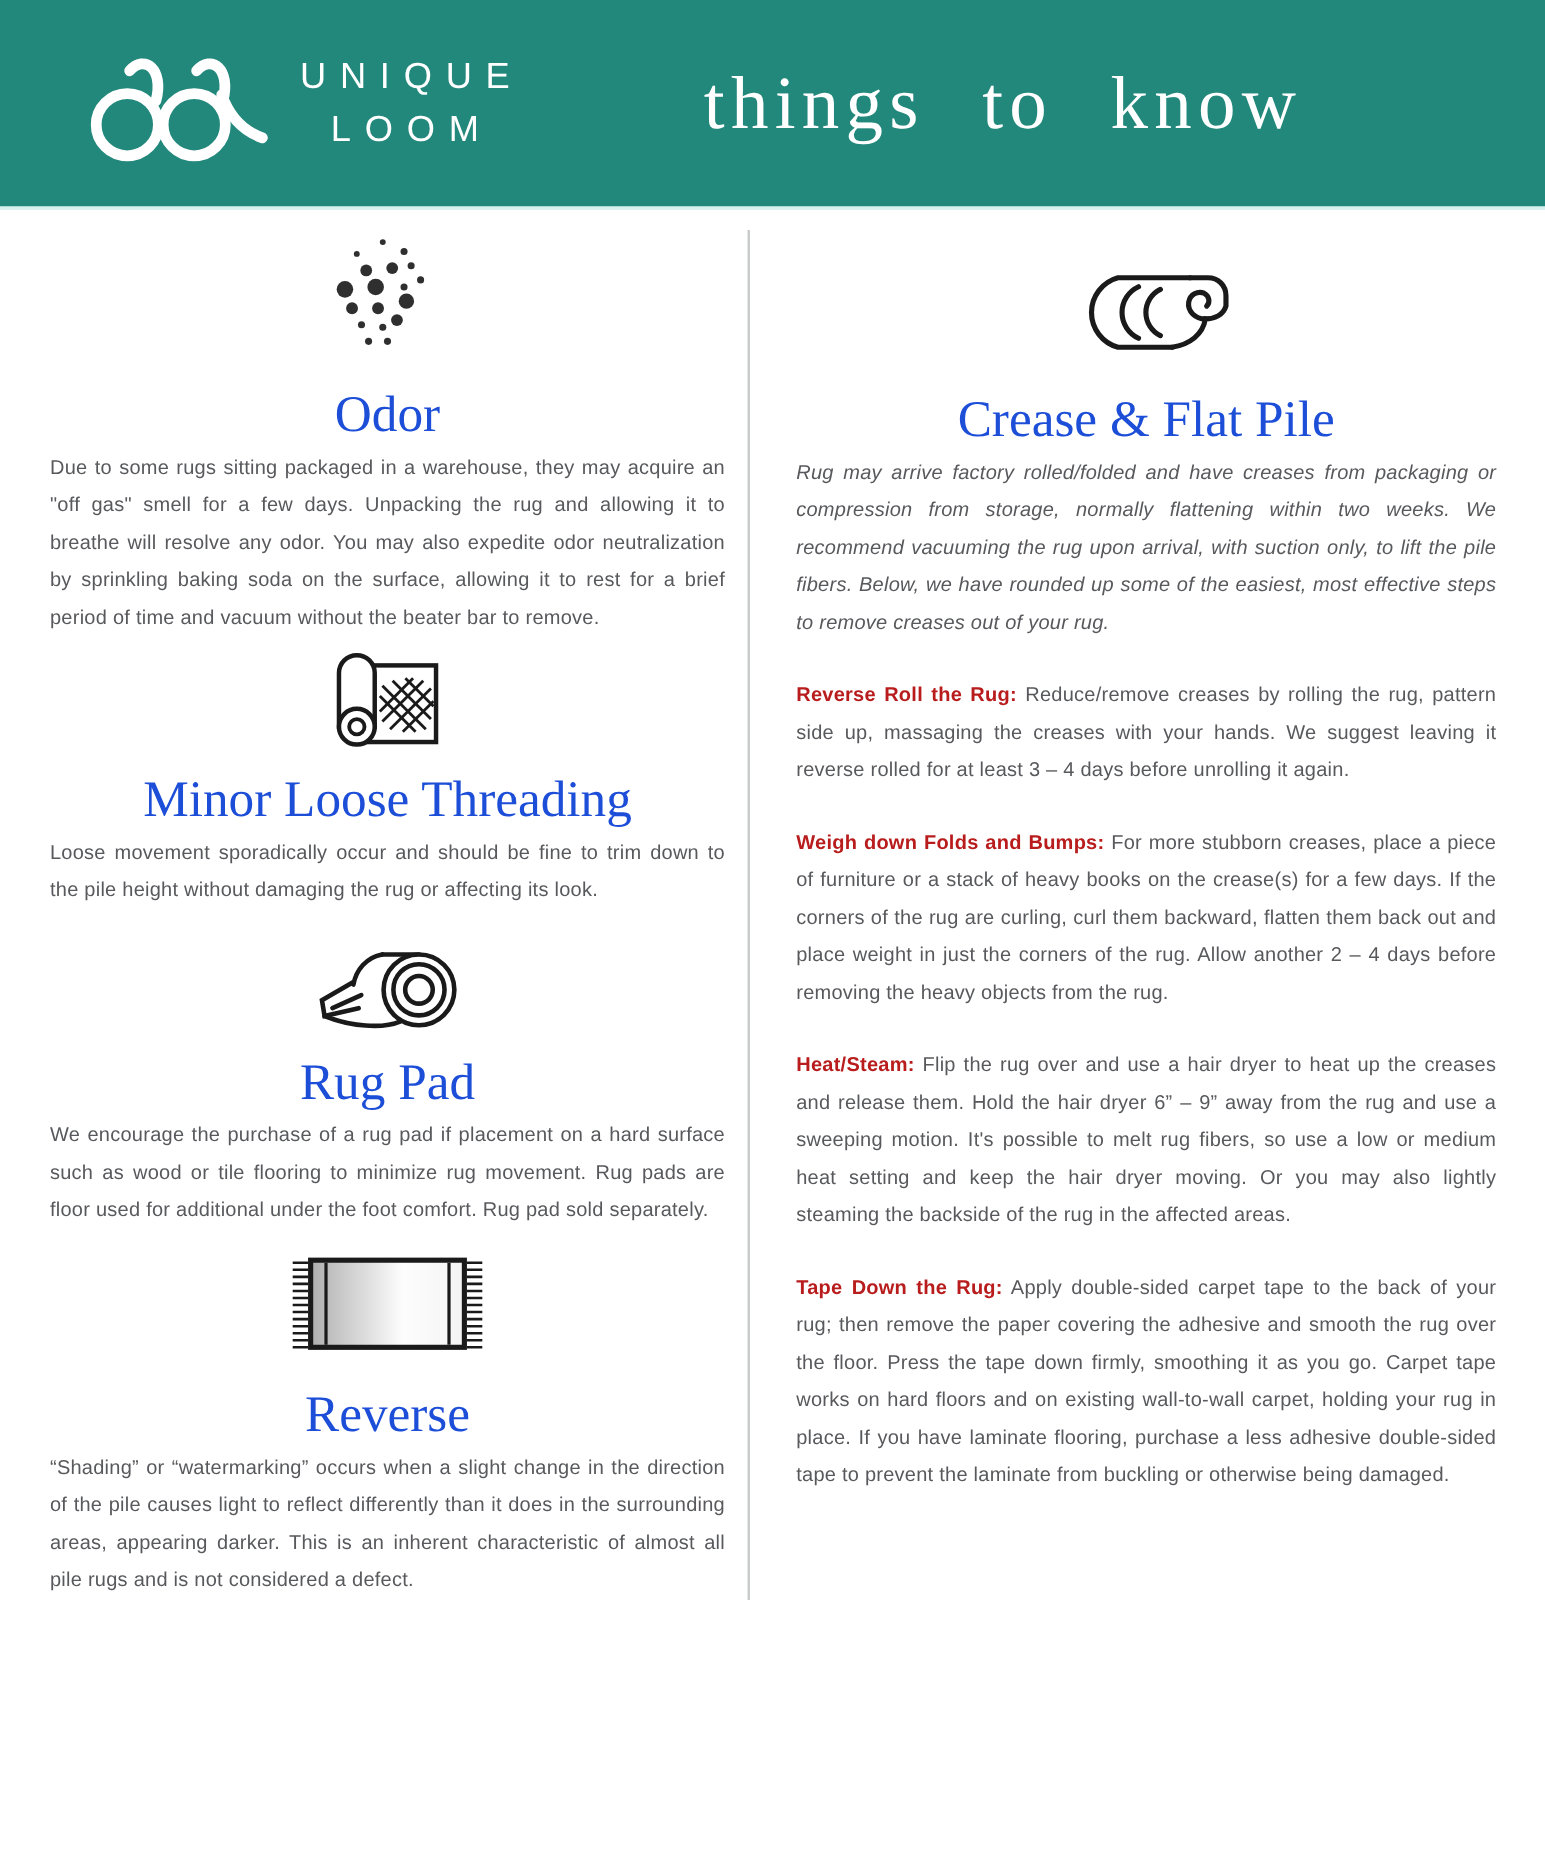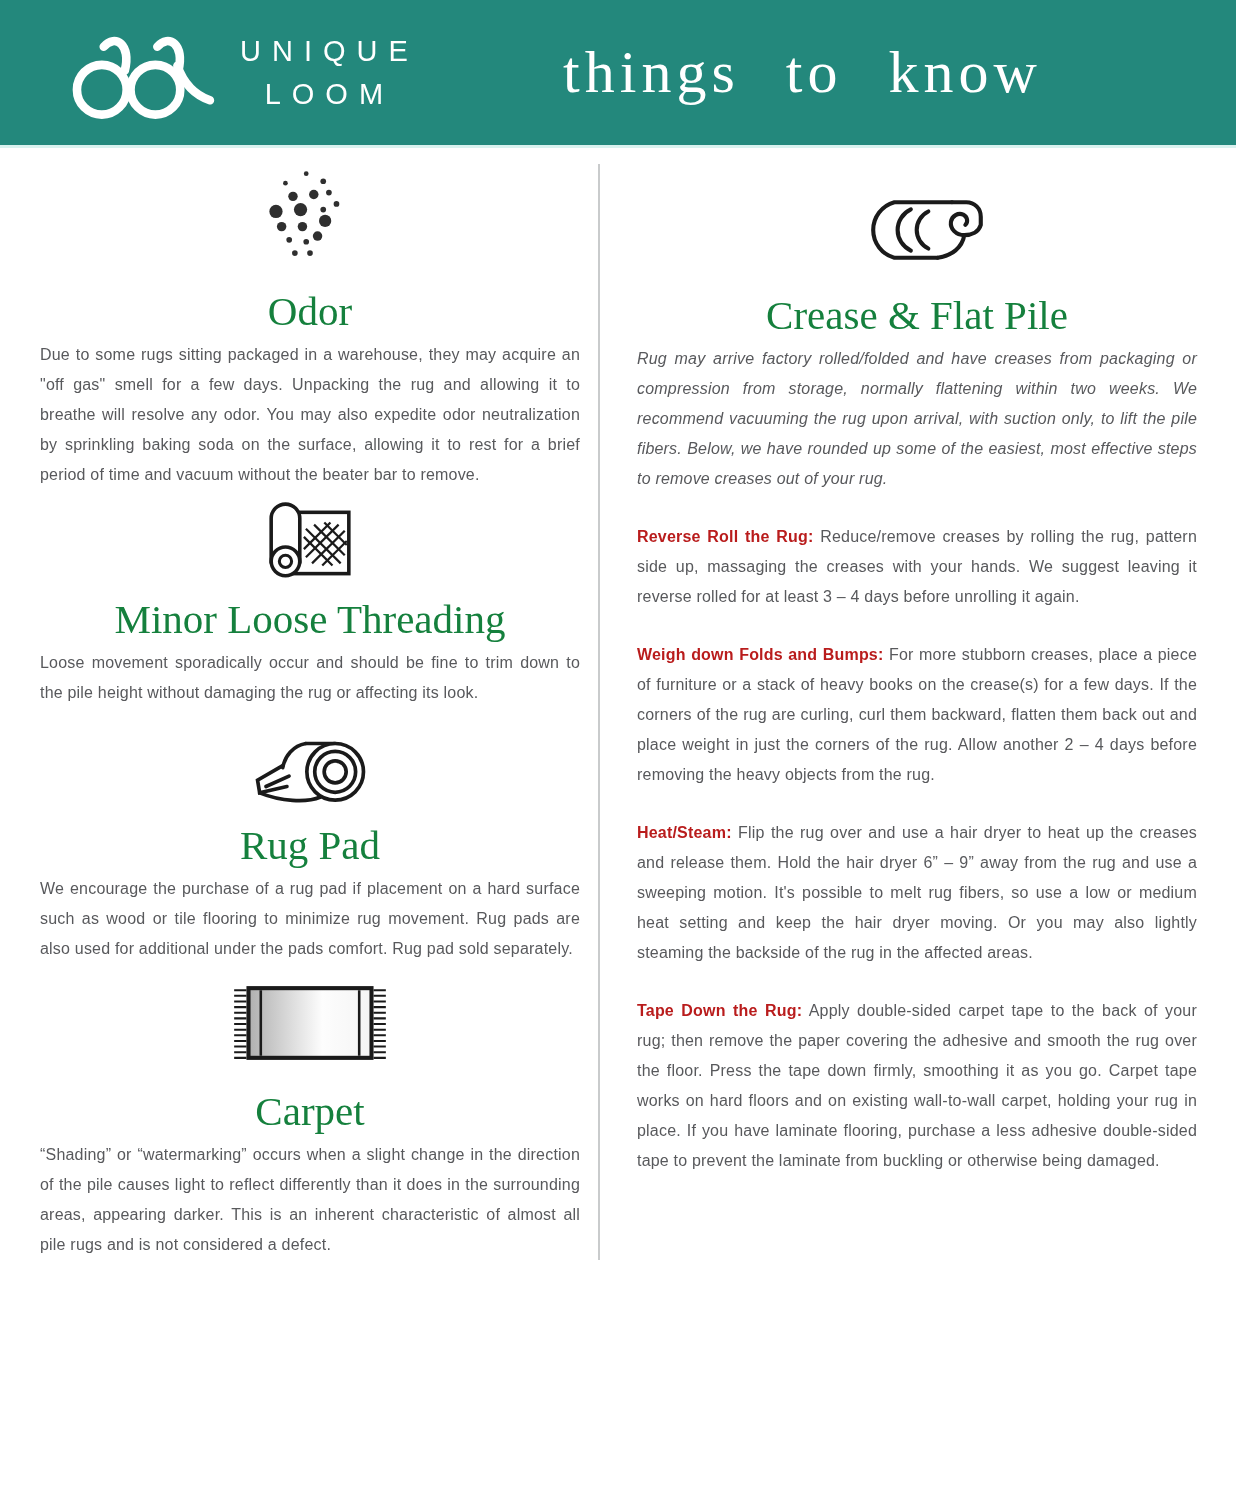--- a/index.html
+++ b/index.html
@@ -11,7 +11,7 @@
   }
   
   .masthead {
-    height:148px; background:#23887C; border-bottom:3px solid #d9f2ef;
+    height:168px; background:#23887C; border-bottom:3px solid #d9f2ef;
     display:flex; align-items:center;
   }
   .brand { display:flex; align-items:center; gap:20px; margin-left:64px; }

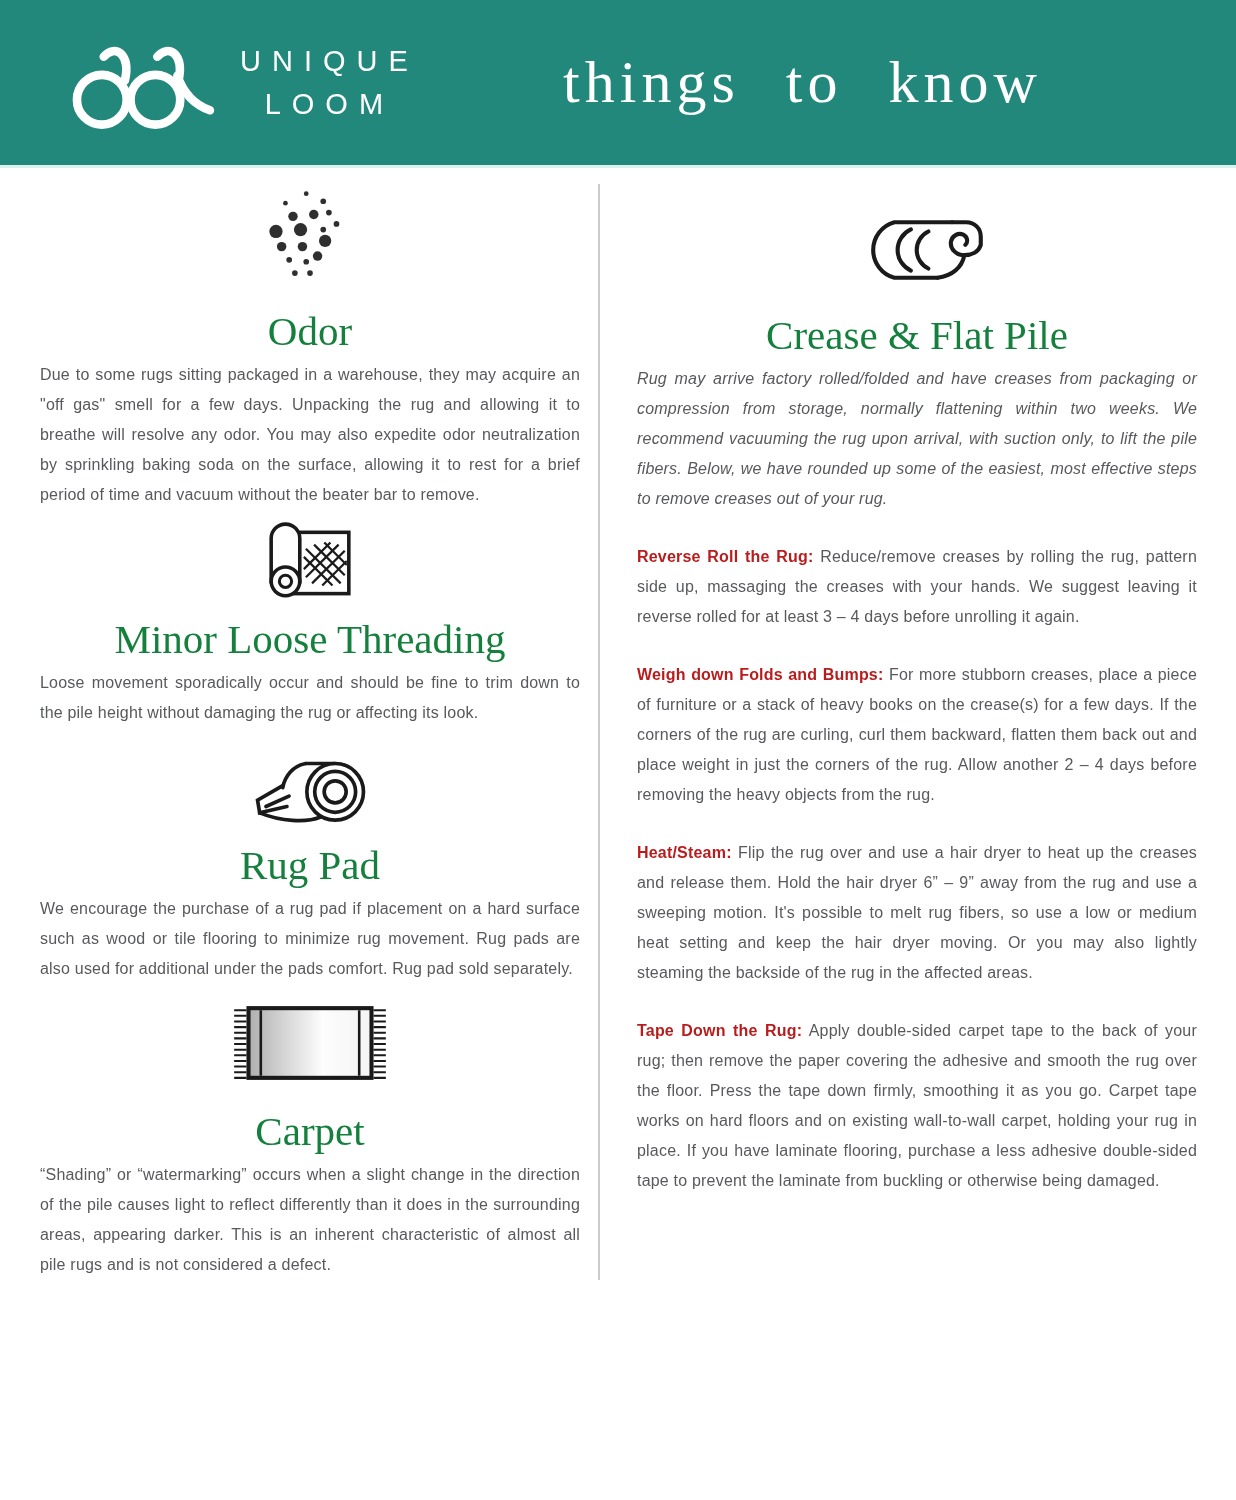--- a/index.html
+++ b/index.html
@@ -36,7 +36,7 @@
   .icon-row { text-align:center; }
   .section-title {
     font-family:"Liberation Serif", serif; font-weight:400;
-    color:#15803d; font-size:41px; line-height:46px; text-align:center;
+    color:#1d4ed8; font-size:41px; line-height:46px; text-align:center;
   }
   .body-text {
     font-size:16px; line-height:30px; color:#58595C;

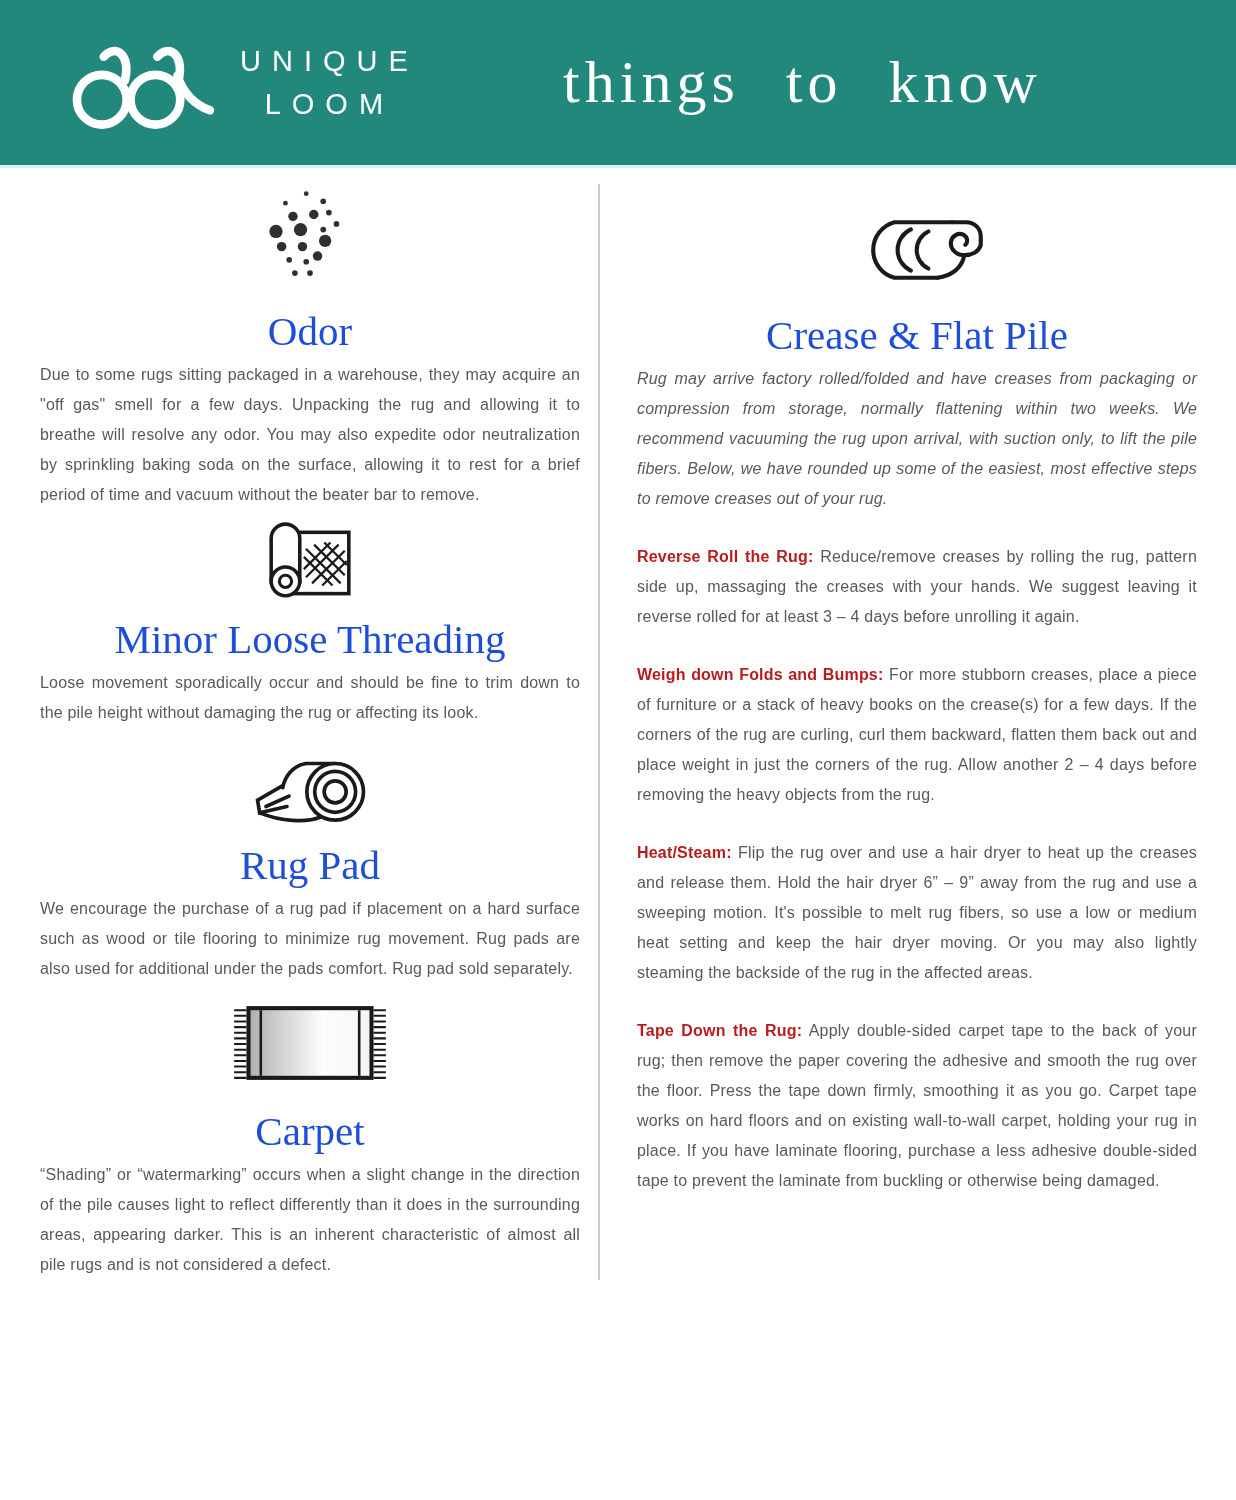--- a/index.html
+++ b/index.html
@@ -147,7 +147,7 @@
         </svg>
       </div>
       <h2 class="section-title pad-title">Rug Pad</h2>
-      <p class="body-text pad-body">We encourage the purchase of a rug pad if placement on a hard surface such as wood or tile flooring to minimize rug movement. Rug pads are also used for additional under the pads comfort. Rug pad sold separately.</p>
+      <p class="body-text pad-body">We encourage the purchase of a rug pad if placement on a hard surface such as wood or tile flooring to minimize rug movement. Rug pads are floor used for additional under the foot comfort. Rug pad sold separately.</p>
 
       <div class="icon-row shade-icon-row">
         <svg width="156" height="82" viewBox="0 0 150 80">

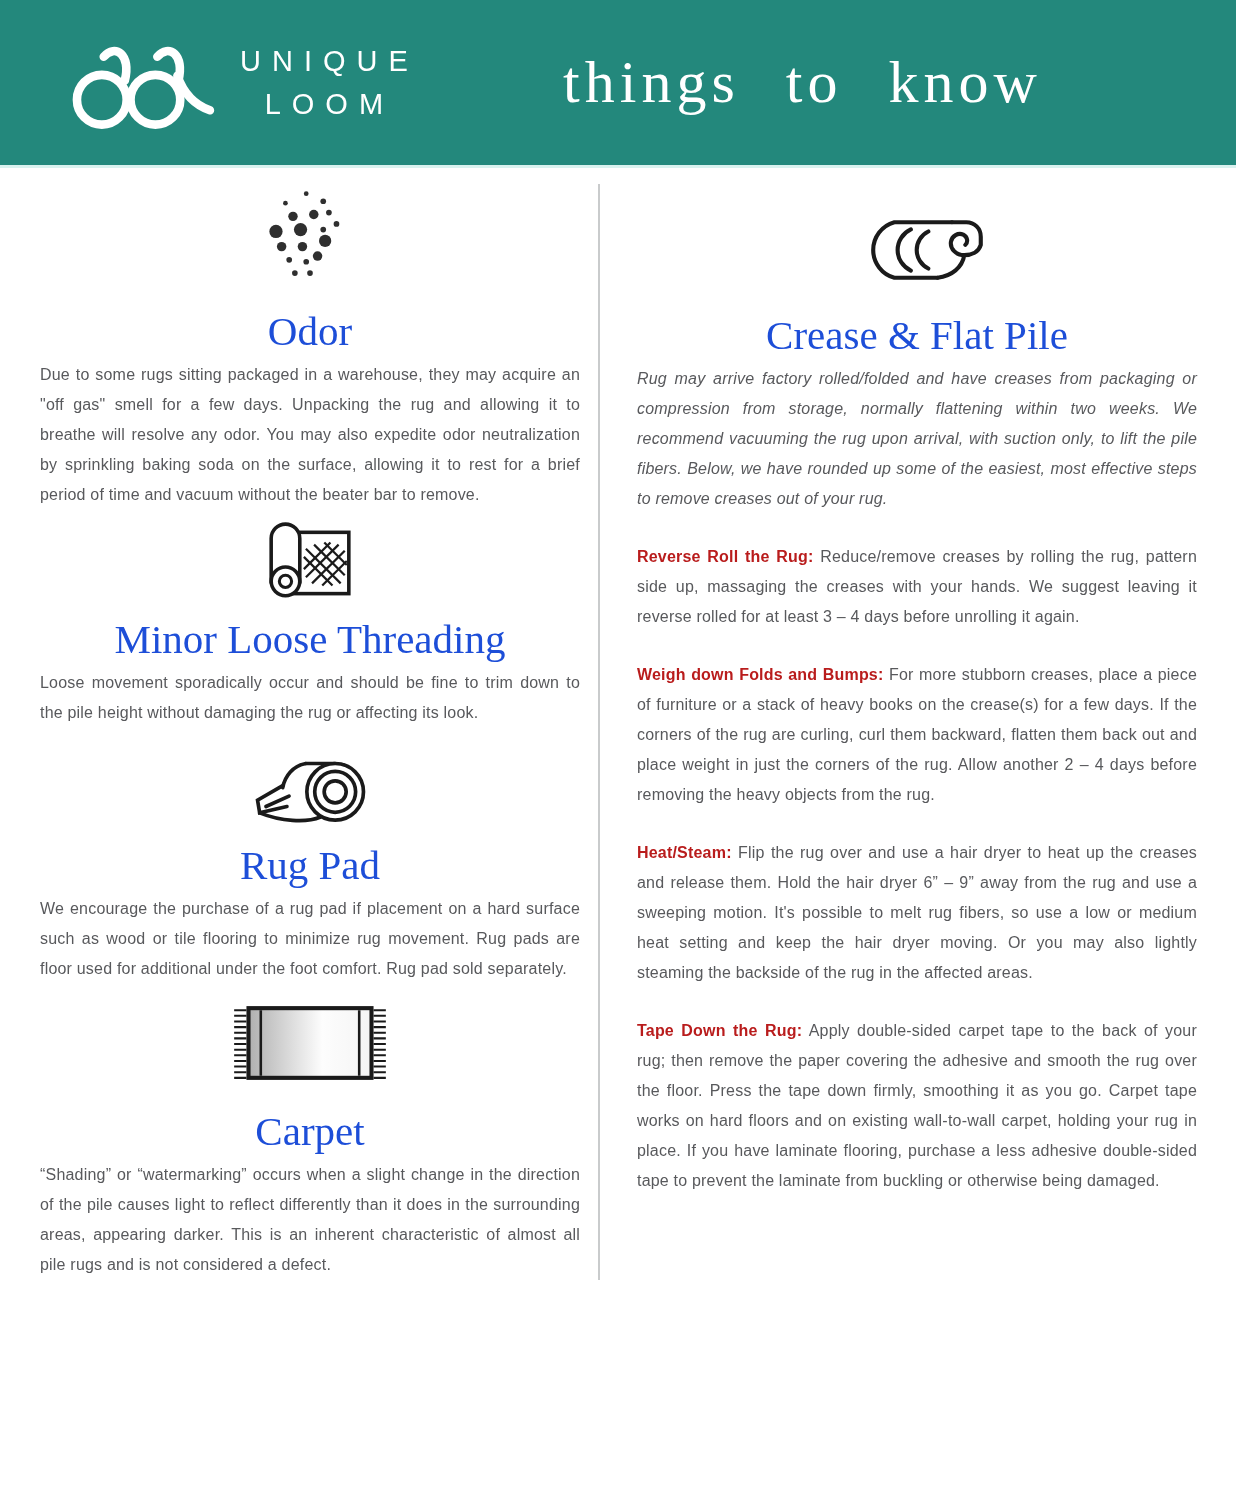--- a/index.html
+++ b/index.html
@@ -166,7 +166,7 @@
           <path d="M27 8 V72 M123 8 V72" stroke="#1A1A1A" stroke-width="2.5" fill="none"></path>
         </svg>
       </div>
-      <h2 class="section-title shade-title">Carpet</h2>
+      <h2 class="section-title shade-title">Reverse</h2>
       <p class="body-text shade-body">“Shading” or “watermarking” occurs when a slight change in the direction of the pile causes light to reflect differently than it does in the surrounding areas, appearing darker. This is an inherent characteristic of almost all pile rugs and is not considered a defect.</p>
 
     </section>

